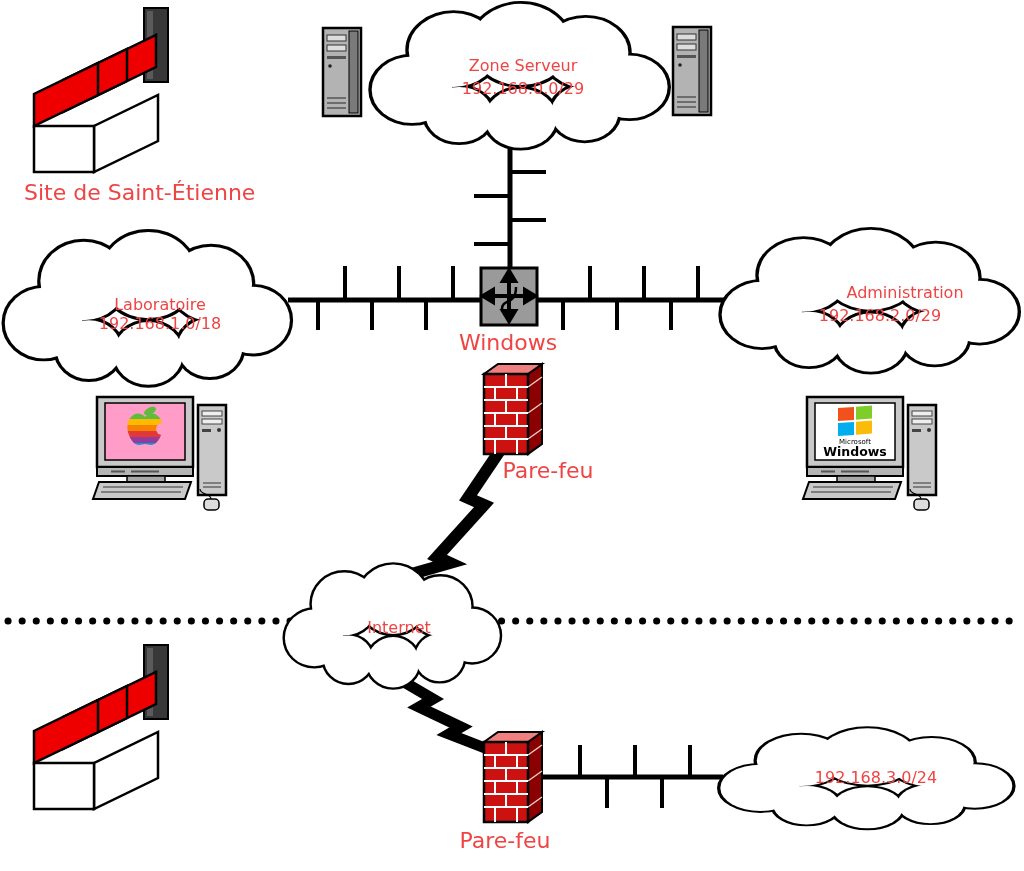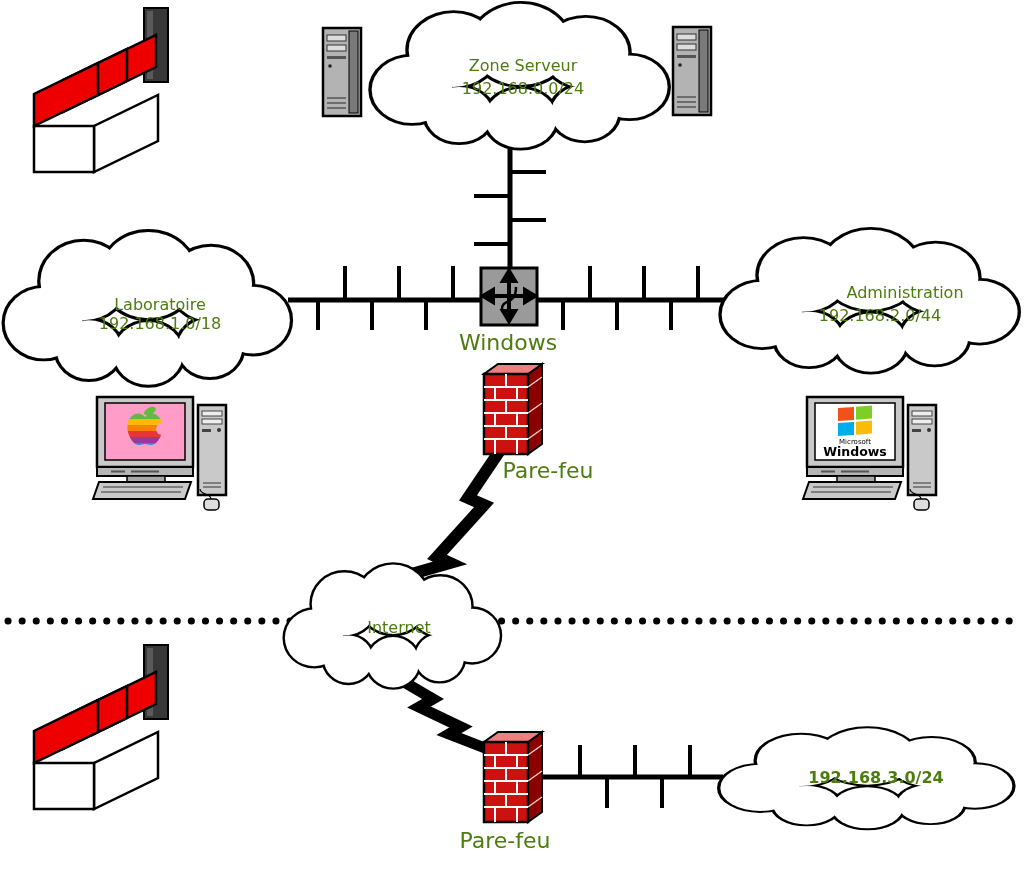--- a/index.html
+++ b/index.html
@@ -6,7 +6,7 @@
   #stage{position:relative;width:1024px;height:871px;background:#fff;overflow:hidden;
          font-family:"DejaVu Sans",sans-serif;}
   #stage svg{position:absolute;left:0;top:0;}
-  .lbl{position:absolute;color:#4d7c0f;white-space:nowrap;font-family:"DejaVu Sans",sans-serif;}
+  .lbl{position:absolute;color:#ef4444;white-space:nowrap;font-family:"DejaVu Sans",sans-serif;}
   .ctr{transform:translateX(-50%);}
   .big{font-size:22px;}
   .mid{font-size:16px;}

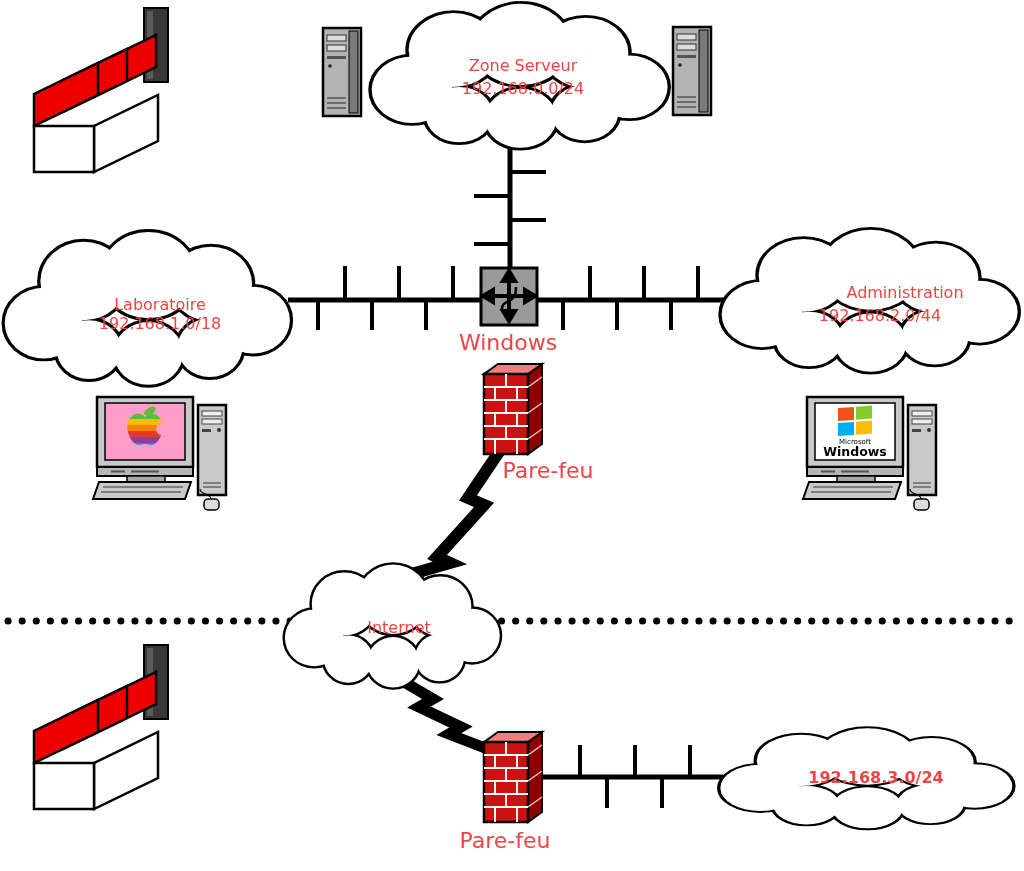--- a/index.html
+++ b/index.html
@@ -194,7 +194,7 @@
 
 
 <div class="lbl sm ctr" style="left:523px;top:56px;">Zone Serveur</div>
-<div class="lbl sm ctr" style="left:523px;top:79px;">192.168.0.0/24</div>
+<div class="lbl sm ctr" style="left:523px;top:79px;">192.168.0.0/29</div>
 
 <div class="lbl sm ctr" style="left:160px;top:295px;">Laboratoire</div>
 <div class="lbl sm ctr" style="left:160px;top:314px;">192.168.1.0/18</div>

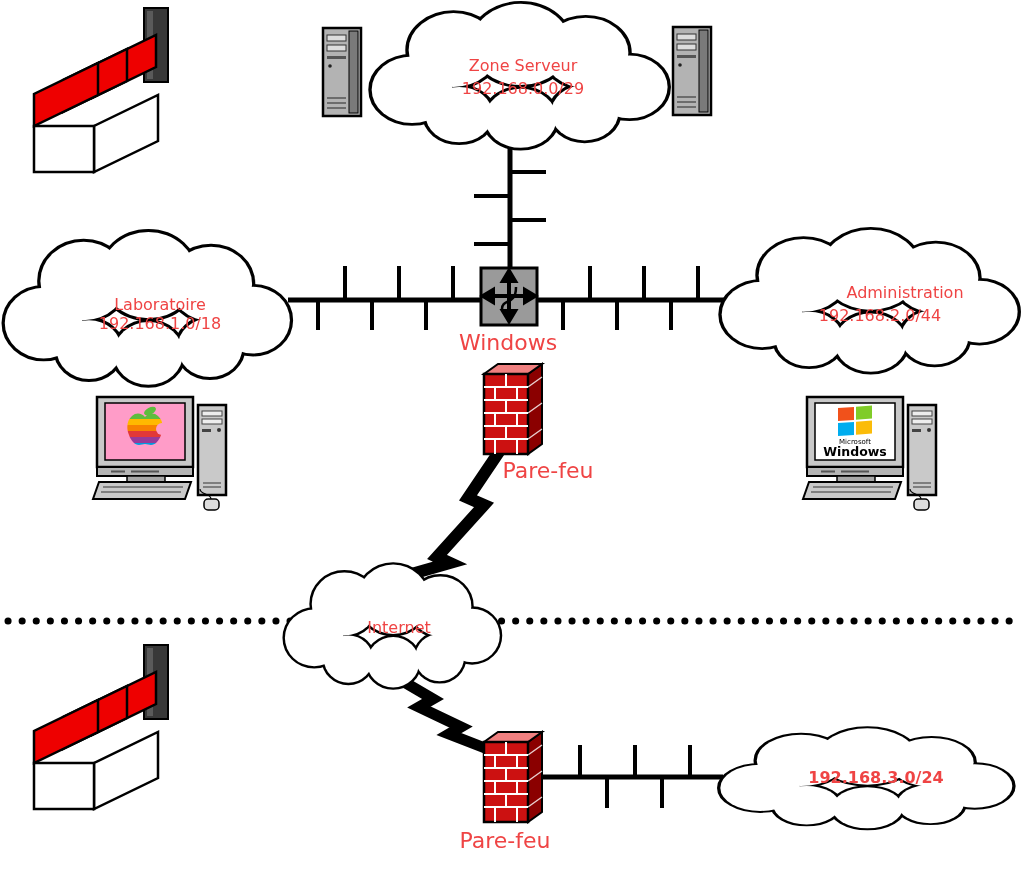--- a/index.html
+++ b/index.html
@@ -192,6 +192,7 @@
   </g>
 </svg>
 
+<div class="lbl big" style="left:24px;top:180px;">Site de Saint-Étienne</div>
 
 <div class="lbl sm ctr" style="left:523px;top:56px;">Zone Serveur</div>
 <div class="lbl sm ctr" style="left:523px;top:79px;">192.168.0.0/29</div>

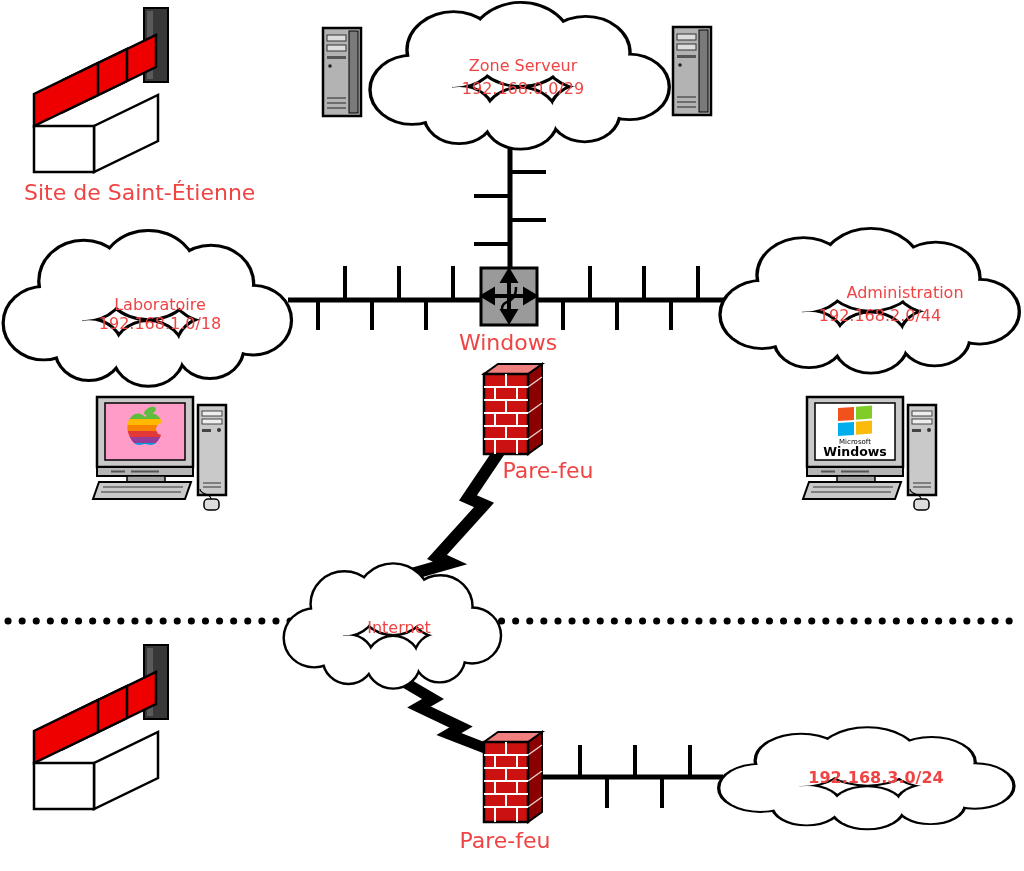--- a/index.html
+++ b/index.html
@@ -201,7 +201,7 @@
 <div class="lbl sm ctr" style="left:160px;top:314px;">192.168.1.0/18</div>
 
 <div class="lbl sm ctr" style="left:880px;top:283px;margin-left:25px;">Administration</div>
-<div class="lbl sm ctr" style="left:880px;top:306px;">192.168.2.0/44</div>
+<div class="lbl sm ctr" style="left:880px;top:306px;">192.168.2.0/29</div>
 
 <div class="lbl big ctr" style="left:508px;top:330px;">Windows</div>
 <div class="lbl big ctr" style="left:548px;top:458px;">Pare-feu</div>

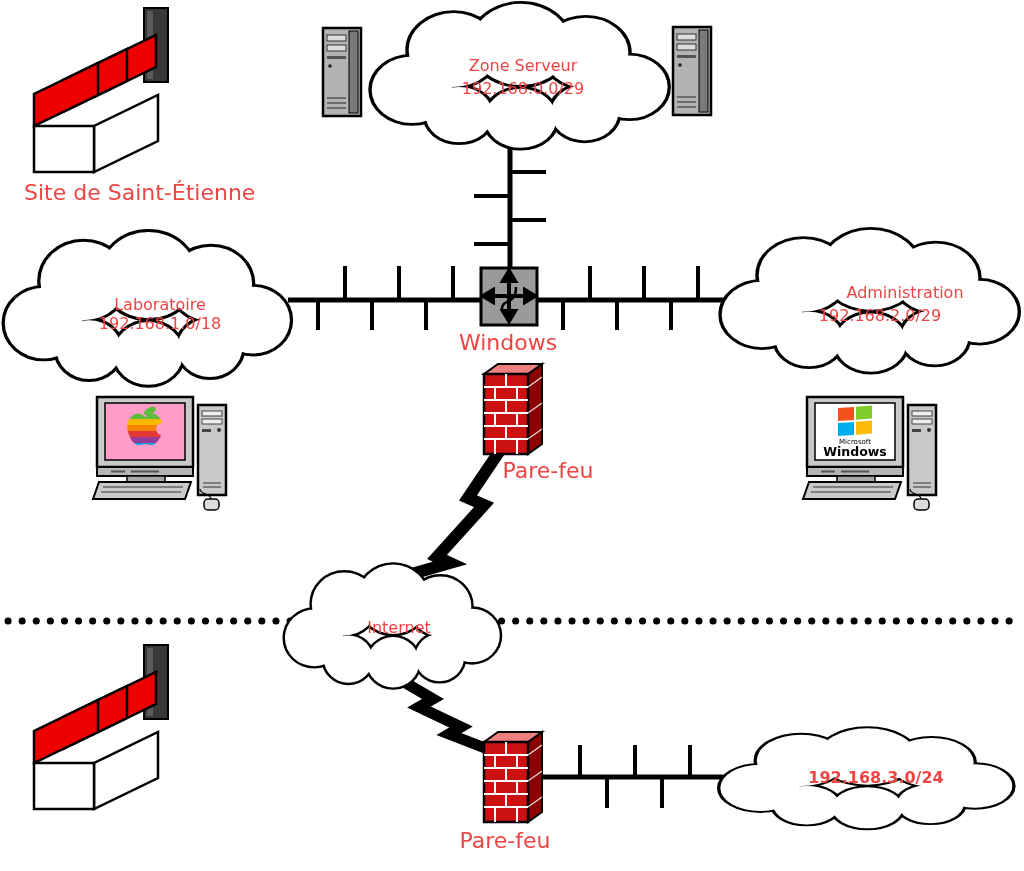--- a/index.html
+++ b/index.html
@@ -208,7 +208,7 @@
 <div class="lbl mid ctr" style="left:399px;top:618px;">Internet</div>
 
 <div class="lbl big ctr" style="left:505px;top:828px;">Pare-feu</div>
-<div class="lbl sm ctr" style="left:876px;top:768px;font-weight:bold;">192.168.3.0/24</div>
+<div class="lbl sm ctr" style="left:876px;top:768px;">192.168.3.0/24</div>
 
 </div>
 

